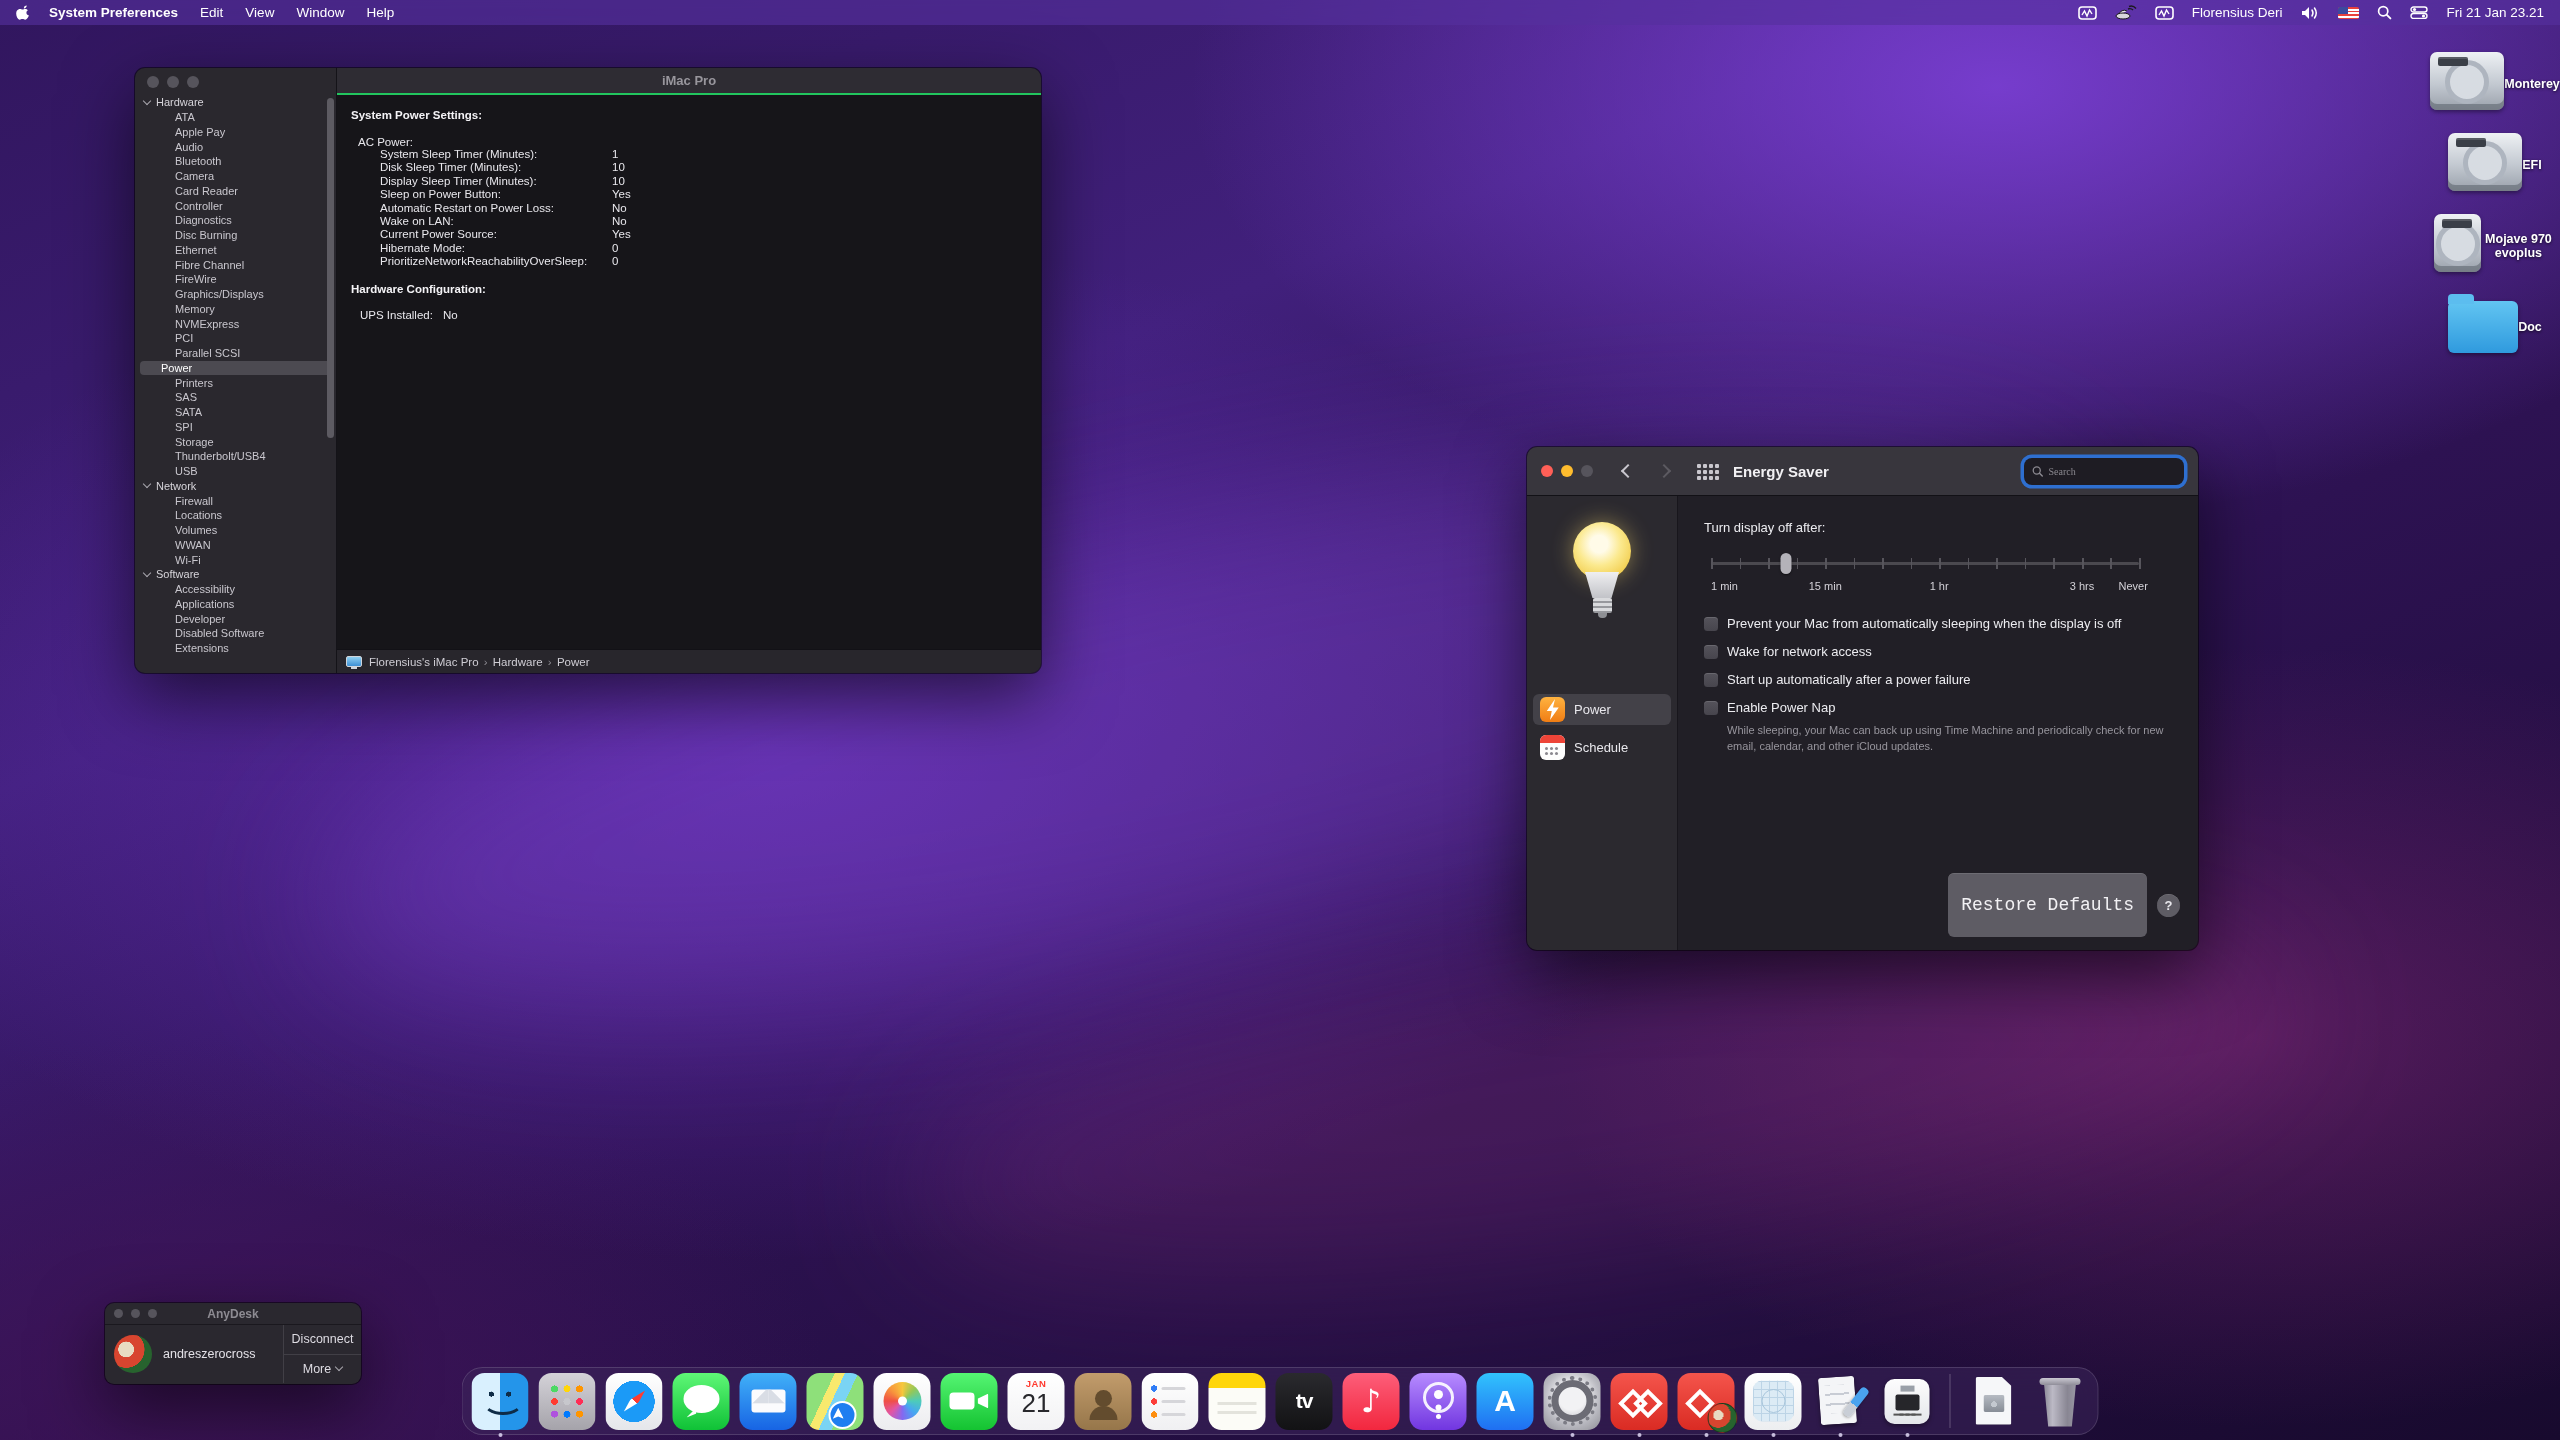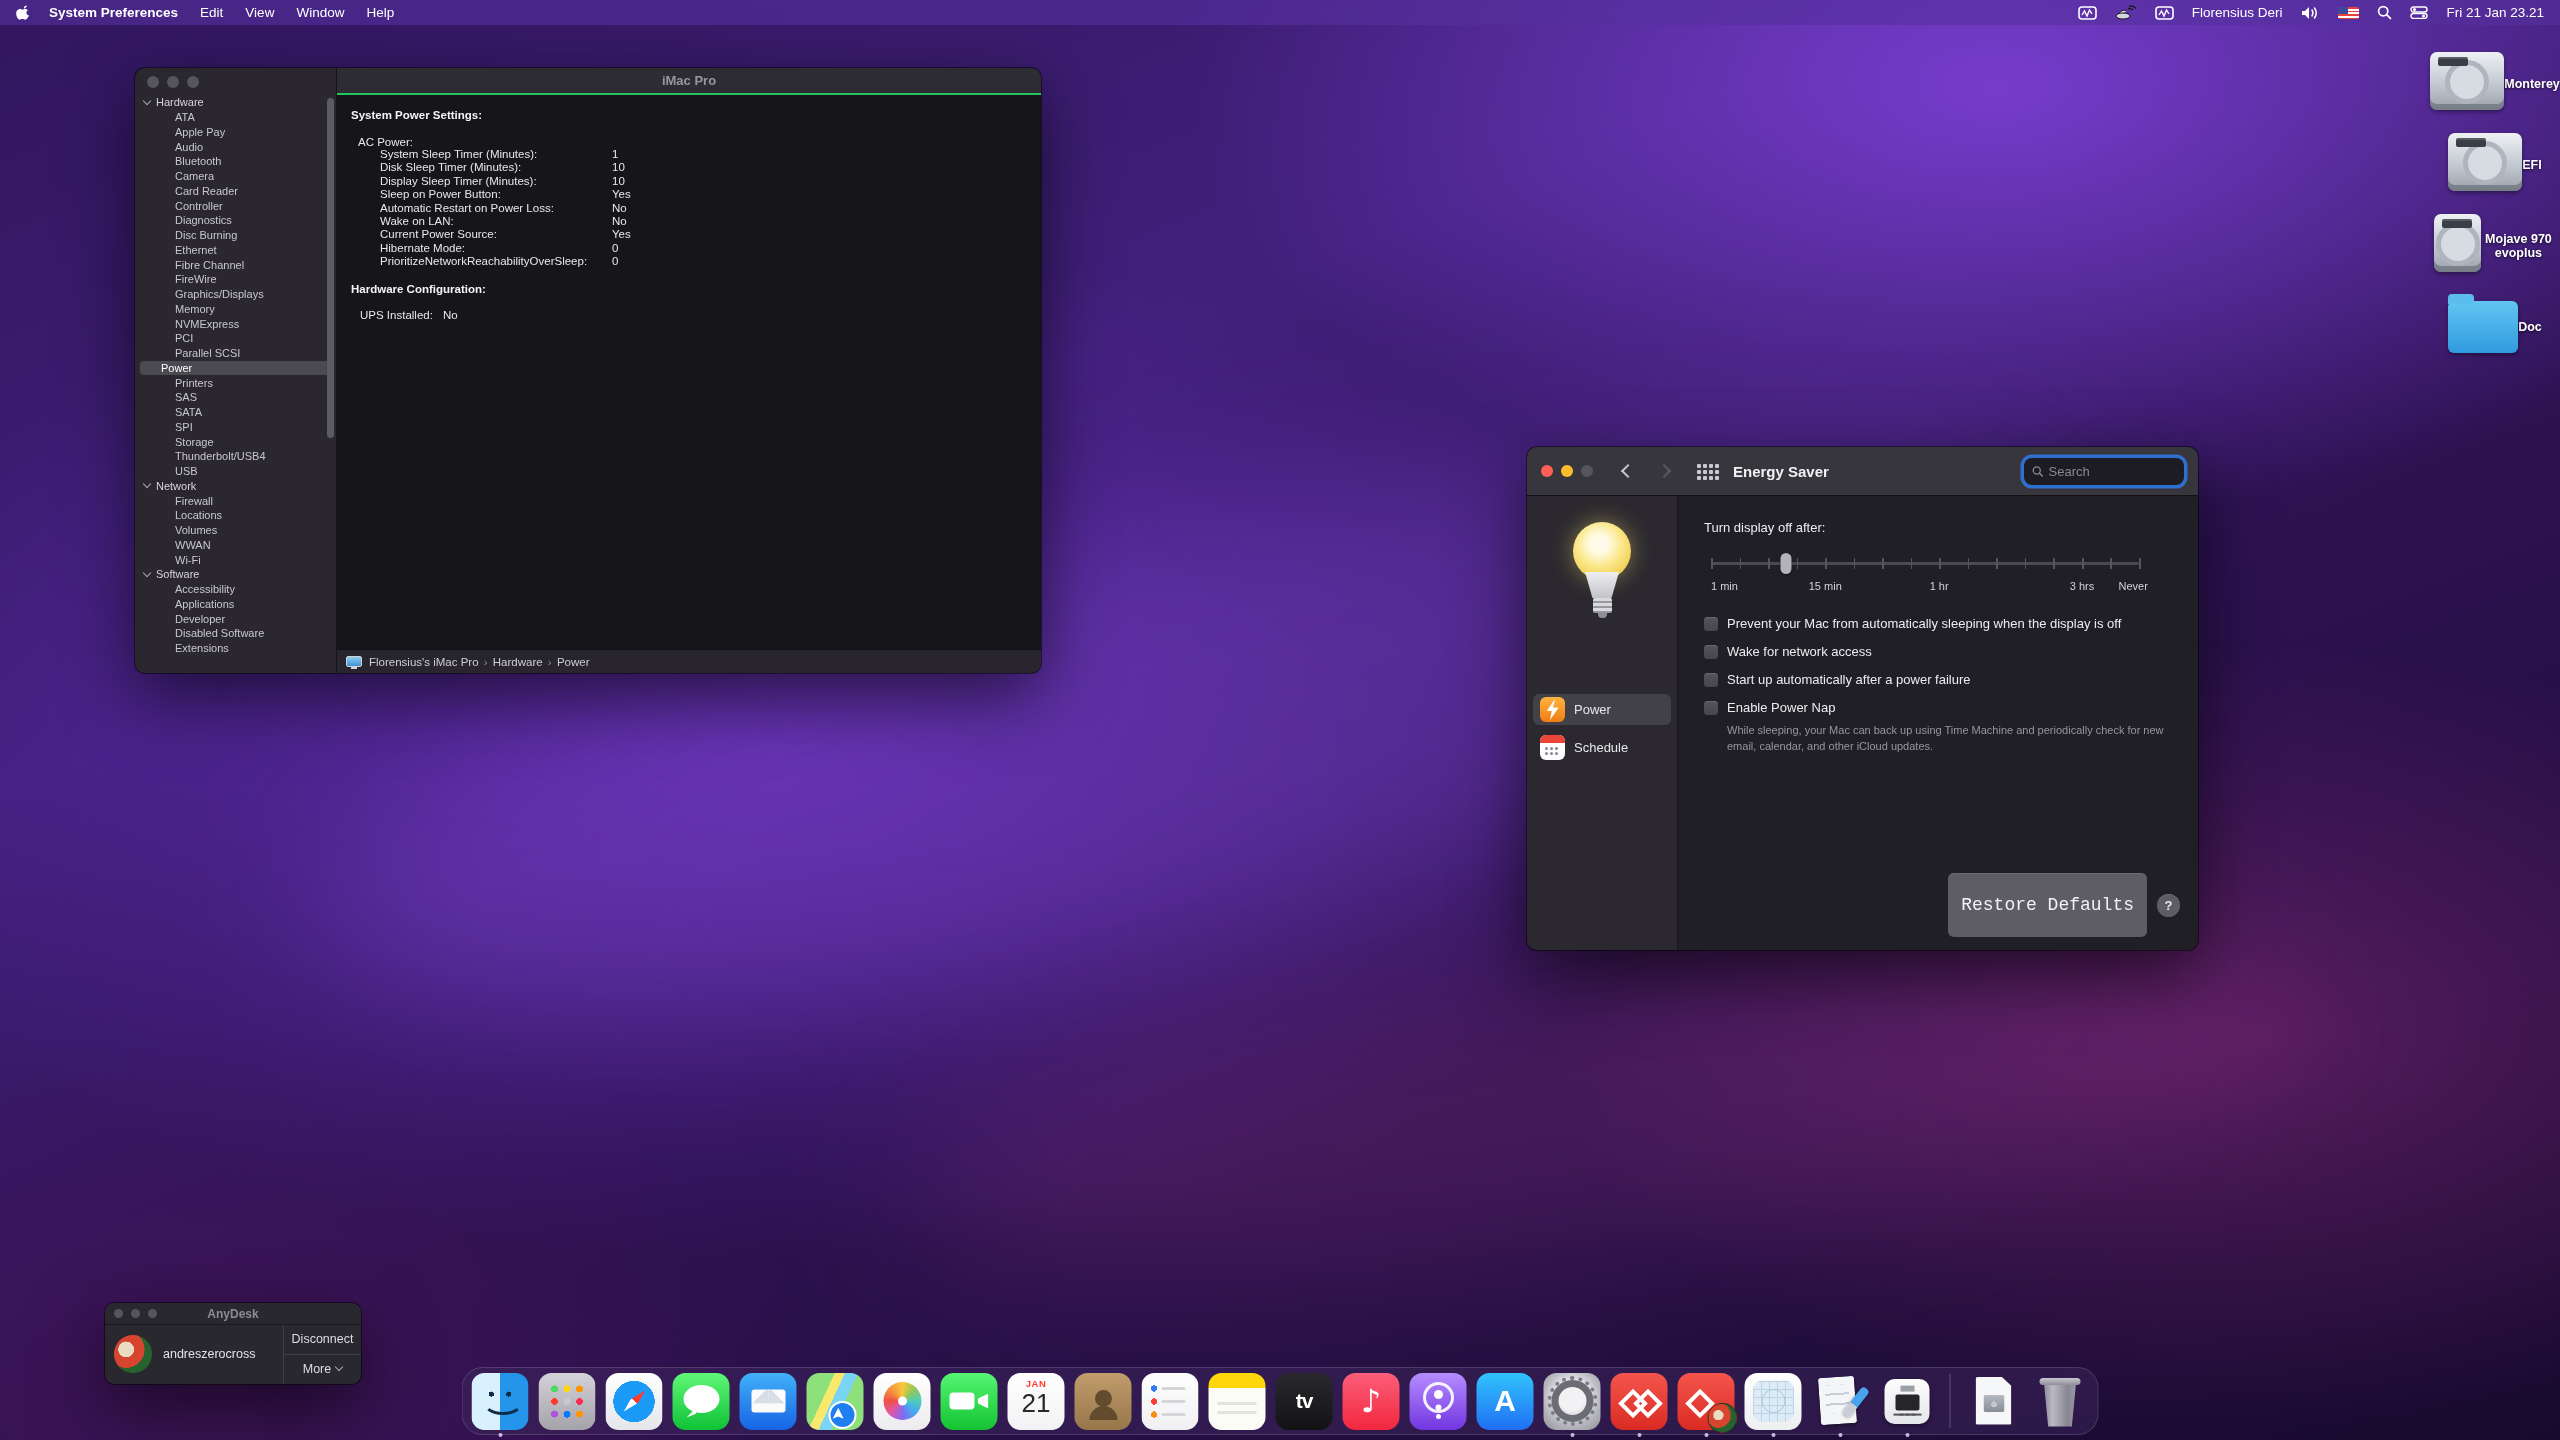--- a/index.html
+++ b/index.html
@@ -93,8 +93,8 @@
   .es-name { margin-left:32px; font-size:15px; font-weight:bold; color:#f2f1f4; }
   .search { margin-left:auto; width:160px; height:27px; border-radius:8px; background:#1e1c23;
     box-shadow:0 0 0 3.5px #2e6fd0; display:flex; align-items:center; padding:0 8px; gap:5px; }
-  .search input { background:transparent; border:none; outline:none; color:#e8e7ec; font-size:13px; width:100%;
-    font-family:Liberation Sans, sans-serif; }
+  .search input { background:transparent; border:none; outline:none; color:#e8e7ec; font-size:10px; width:100%;
+    font-family:Liberation Serif, serif; }
   .search input::placeholder { color:#8a888f; }
   .es-body { flex:1; display:flex; min-height:0; }
   .es-side { width:151px; background:#2b292f; border-right:1px solid #18161c; flex-shrink:0; display:flex; flex-direction:column; }

